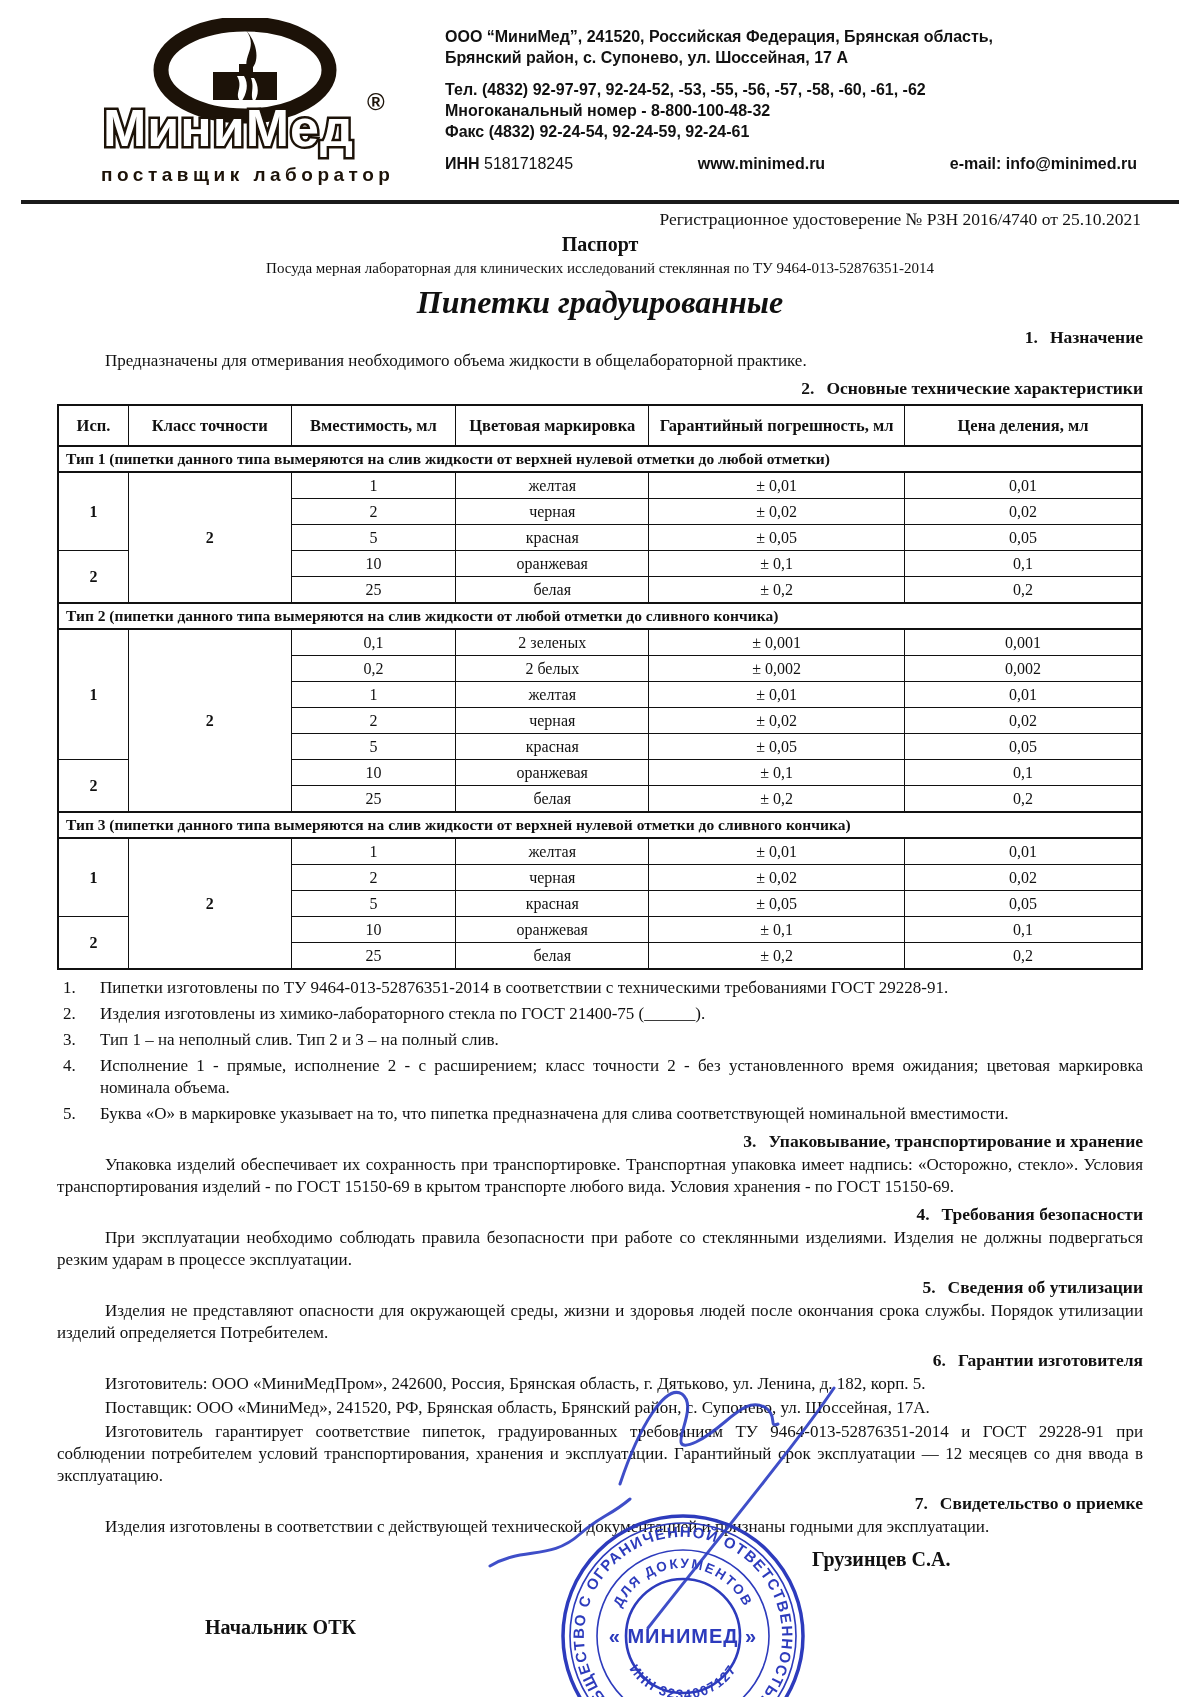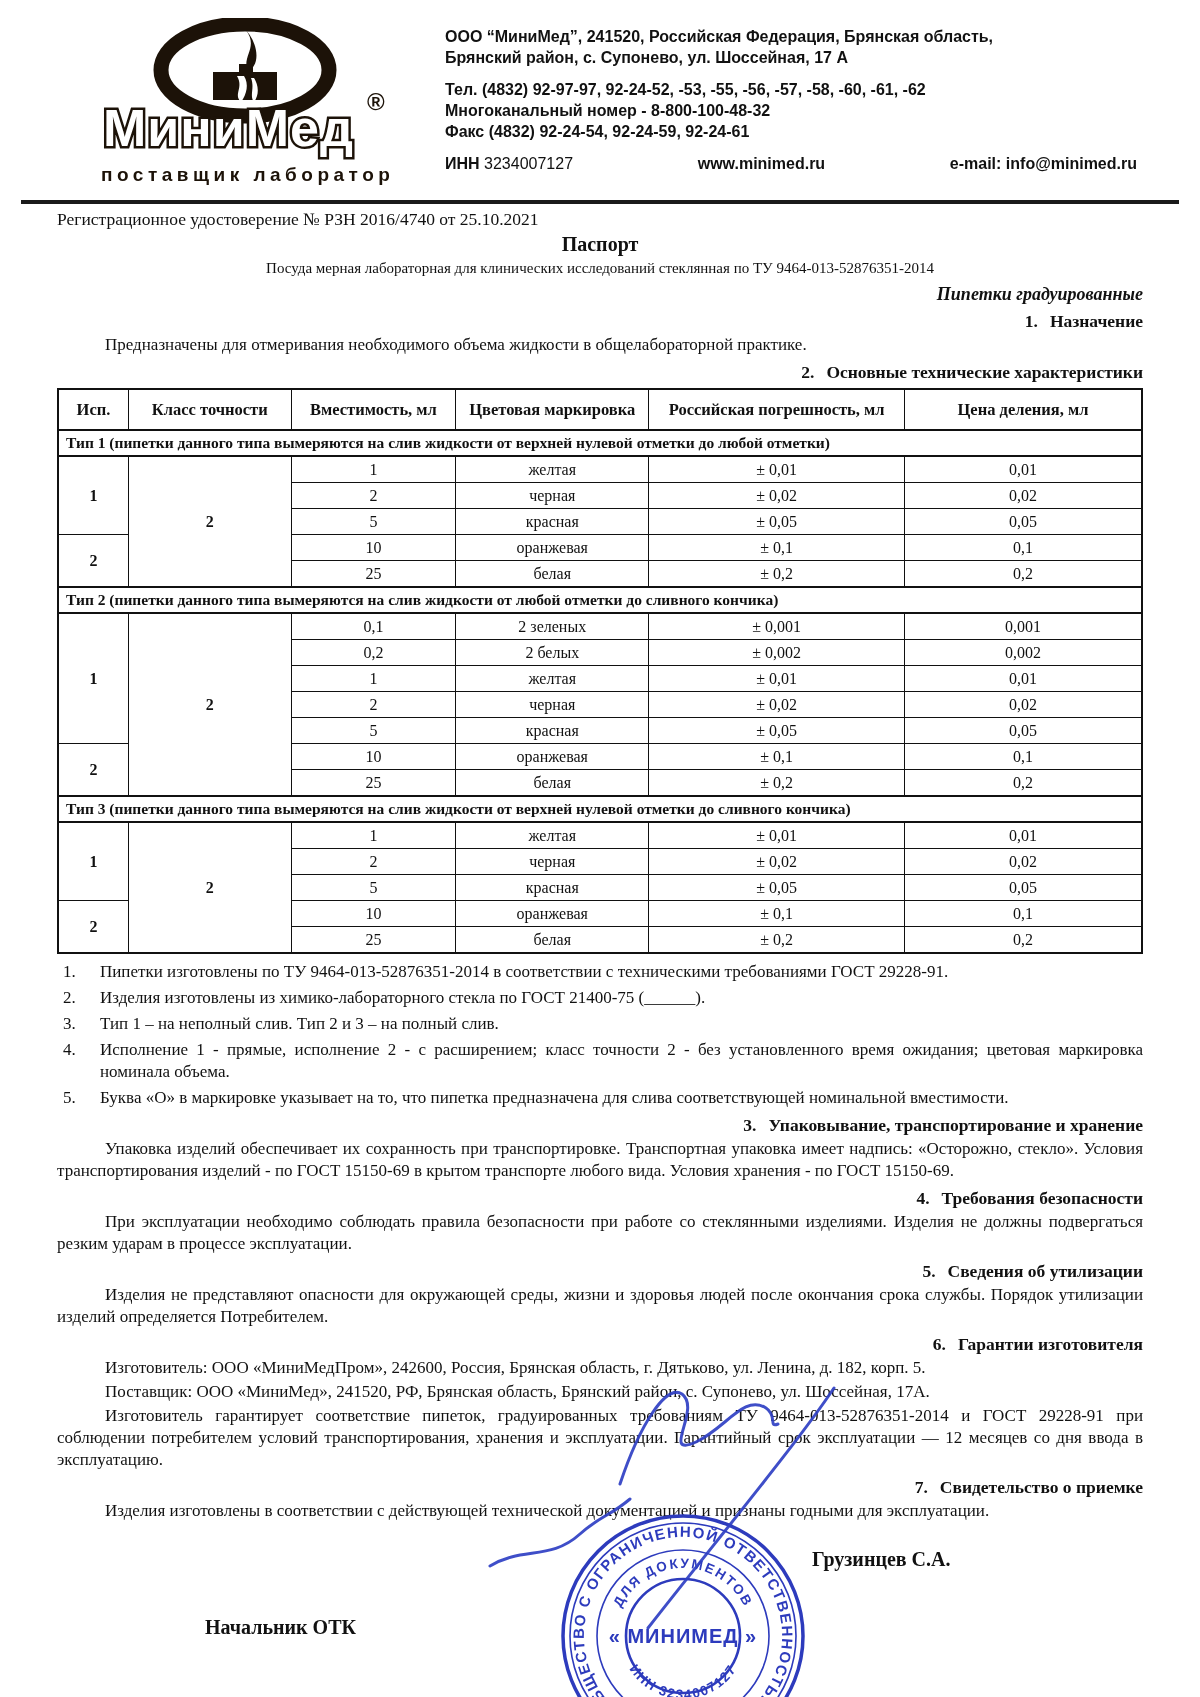--- a/index.html
+++ b/index.html
@@ -85,7 +85,7 @@
       <div>Факс (4832) 92-24-54, 92-24-59, 92-24-61</div>
       <div class="c-gap"></div>
       <div class="inn-row">
-        <span><span>ИНН</span>&nbsp;<span class="plain" style="font-weight:normal">3234007127</span></span>
+        <span><span>ИНН</span>&nbsp;<span class="plain" style="font-weight:normal">5181718245</span></span>
         <span>www.minimed.ru</span>
         <span>e-mail: info@minimed.ru</span>
       </div>

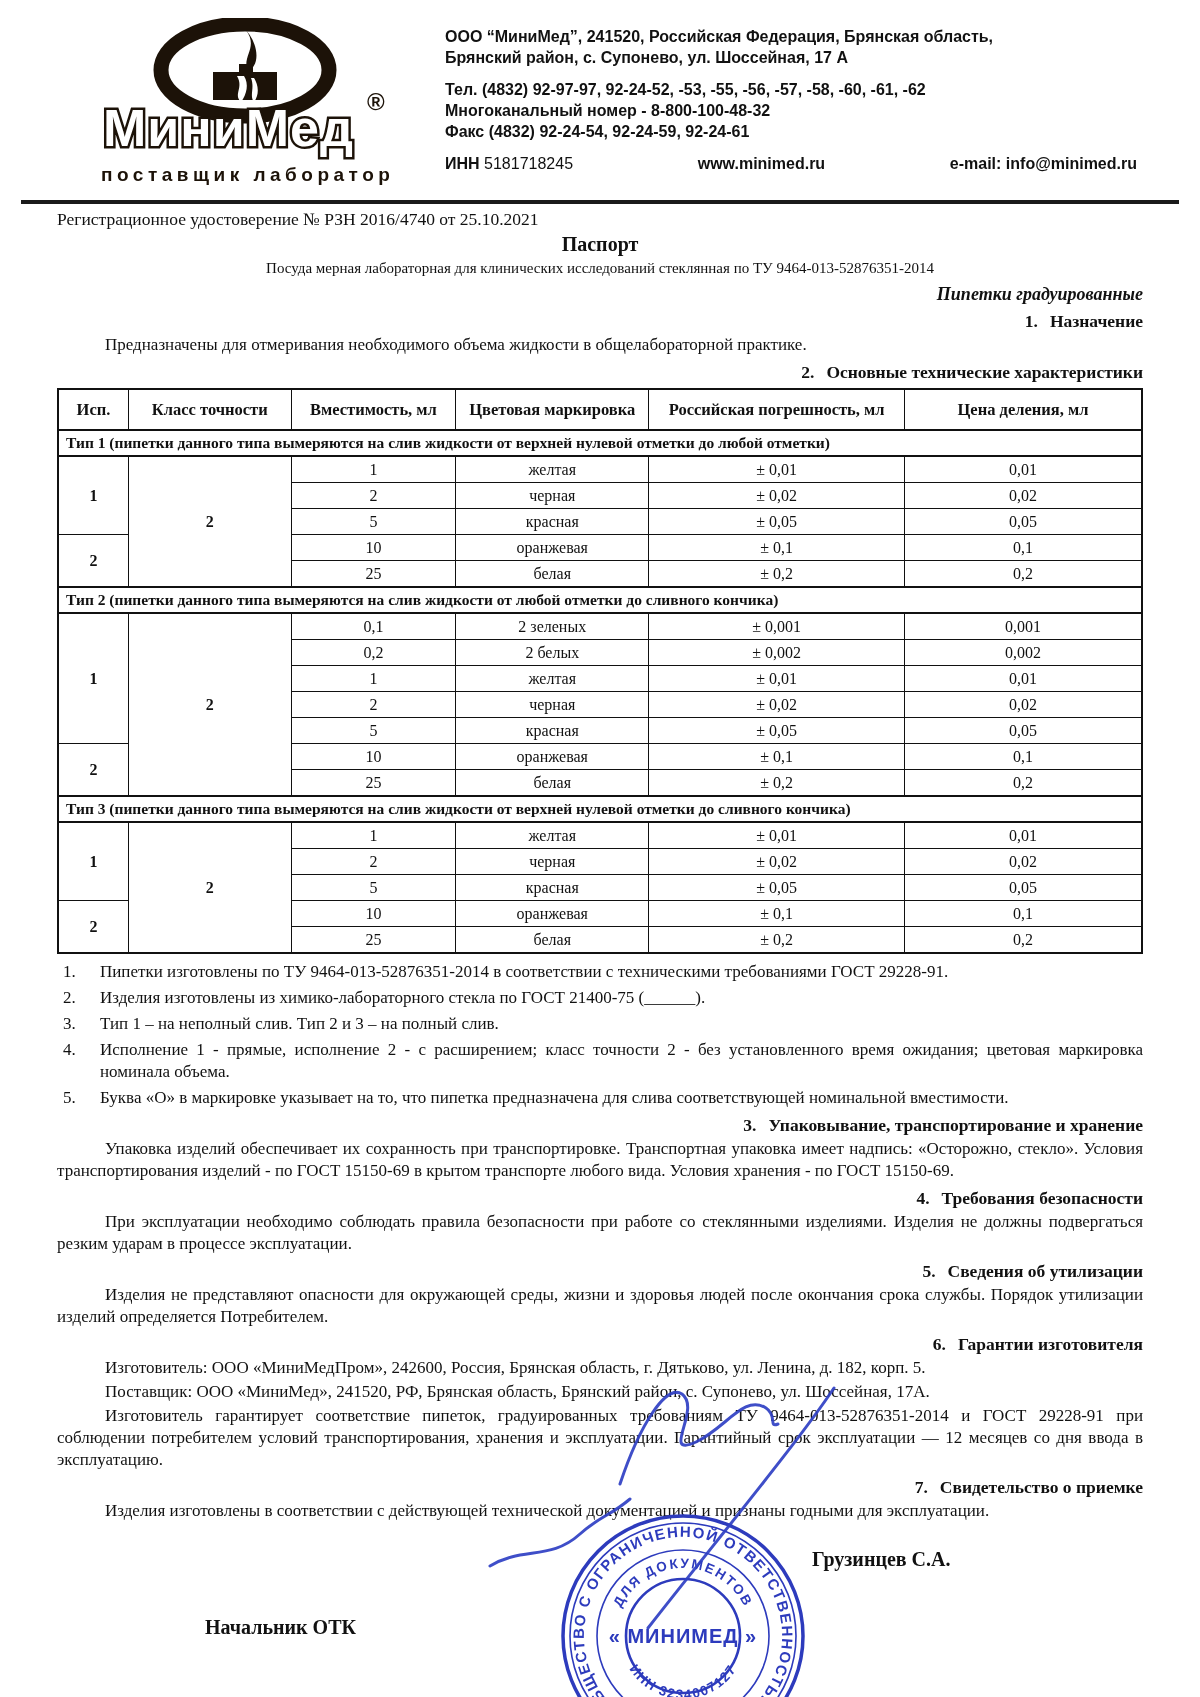--- a/index.html
+++ b/index.html
@@ -28,7 +28,7 @@
   .inn-row .plain{font-weight:bold;}
   .hdr-rule{height:4px;background:#1a1a1a;margin:6px -36px 0 -36px;}
   
-  .reg-line{font-size:17.5px;margin:5px 2px 0 0;}
+  .reg-line{text-align:right;font-size:17.5px;margin:5px 2px 0 0;}
   .t-doc{text-align:center;font-weight:bold;font-size:20px;margin-top:3px;}
   .t-sub{text-align:center;font-weight:normal;font-size:15px;margin-top:4px;}
   .t-product{text-align:right;font-weight:bold;font-style:italic;font-size:18px;margin-top:7px;}

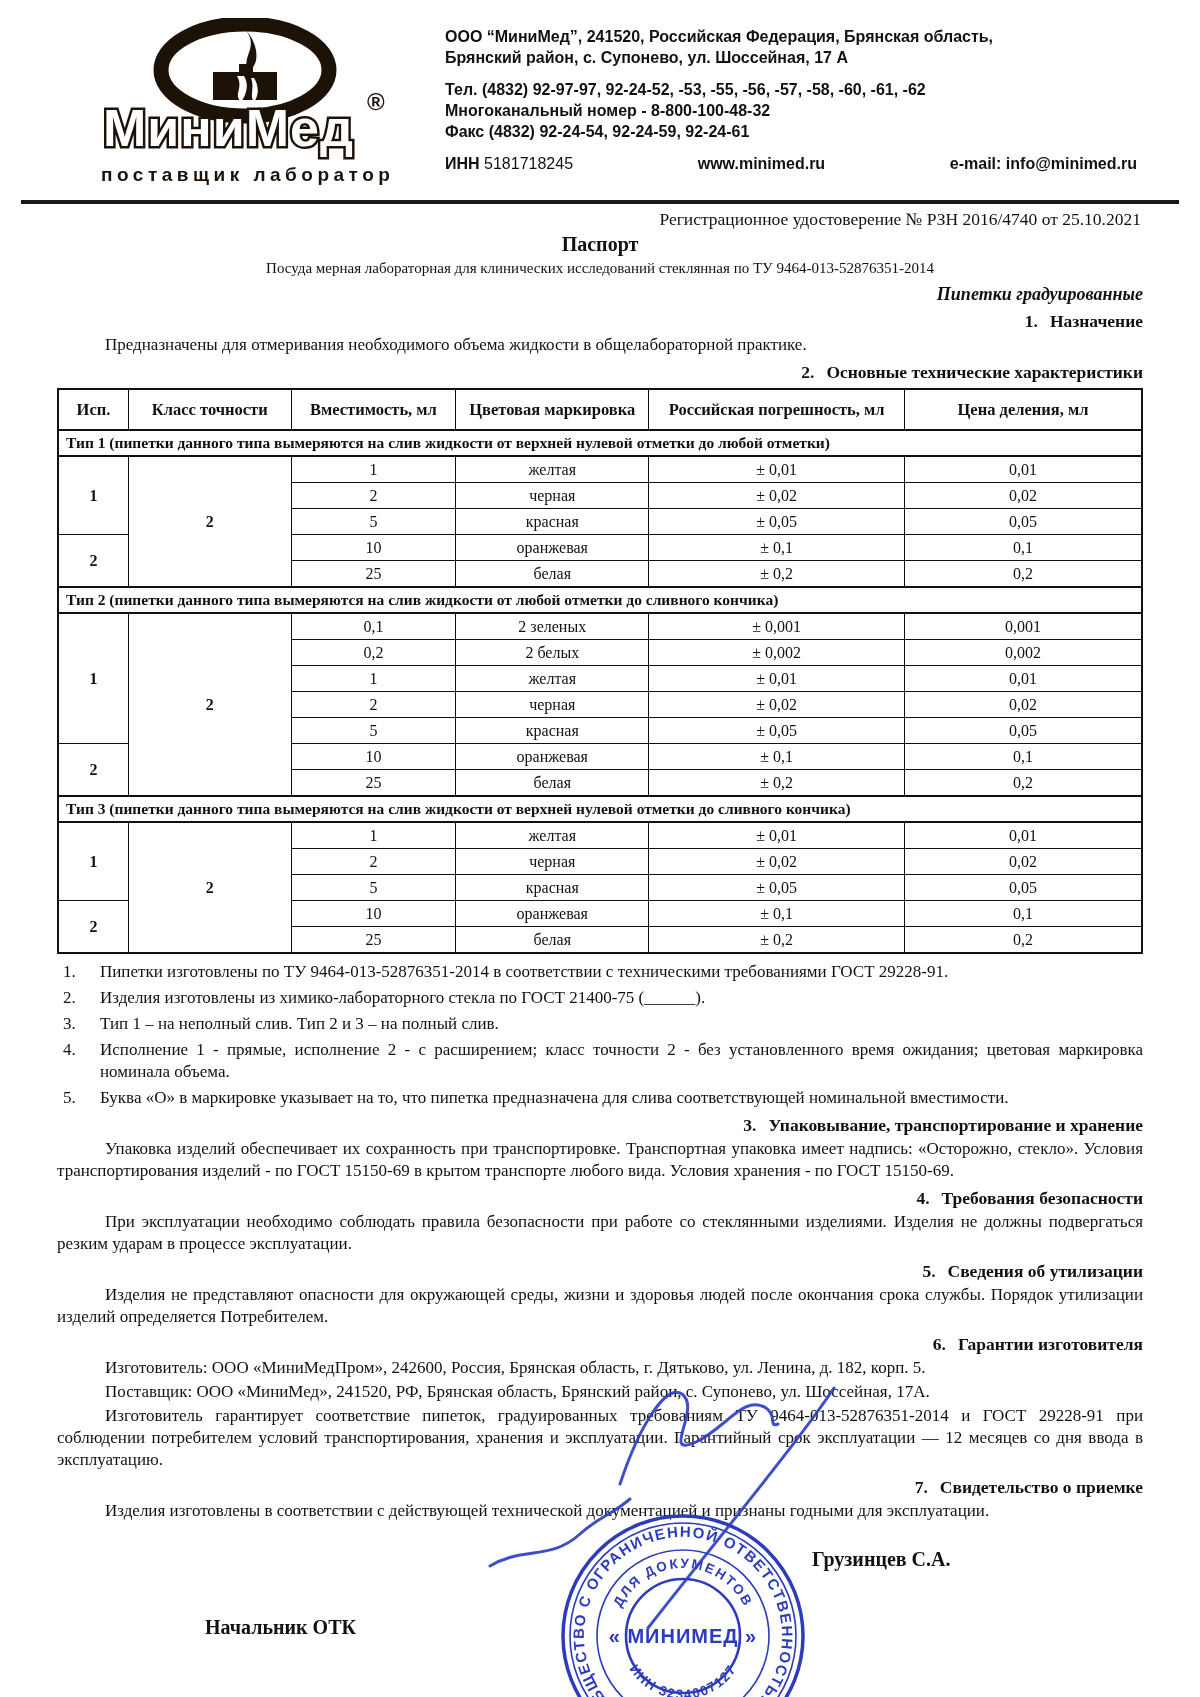--- a/index.html
+++ b/index.html
@@ -31,7 +31,7 @@
   .reg-line{text-align:right;font-size:17.5px;margin:5px 2px 0 0;}
   .t-doc{text-align:center;font-weight:bold;font-size:20px;margin-top:3px;}
   .t-sub{text-align:center;font-weight:normal;font-size:15px;margin-top:4px;}
-  .t-product{text-align:right;font-weight:bold;font-style:italic;font-size:18px;margin-top:7px;}
+  .t-product{text-align:center;font-weight:bold;font-style:italic;font-size:32px;margin-top:7px;}
   .sec-head{text-align:right;font-weight:bold;font-size:17.5px;margin-top:6px;}
   .sec-head .num{margin-right:12px;}
   .para{font-size:17px;line-height:22px;text-align:justify;text-indent:48px;margin-top:2px;}

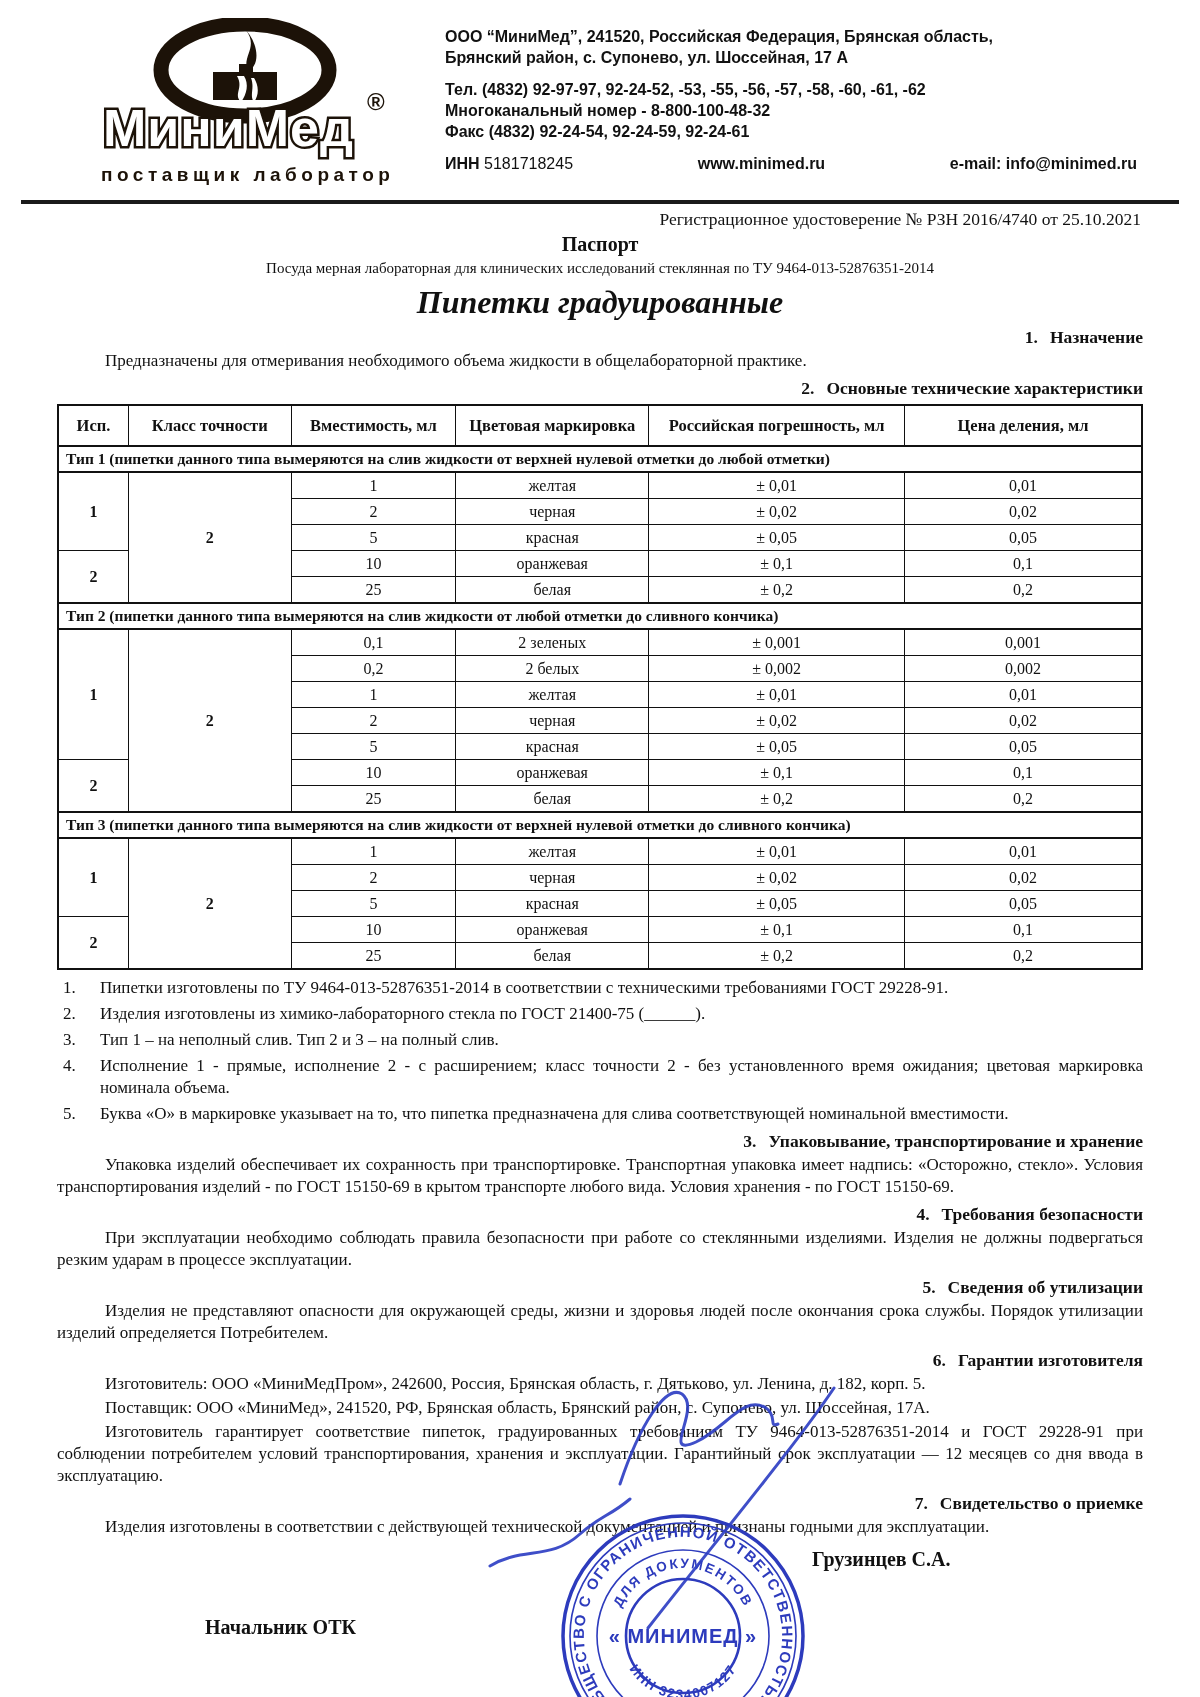--- a/index.html
+++ b/index.html
@@ -122,7 +122,7 @@
         <th>Класс точности</th>
         <th>Вместимость, мл</th>
         <th>Цветовая маркировка</th>
-        <th>Российская погрешность, мл</th>
+        <th>Гарантийный погрешность, мл</th>
         <th>Цена деления, мл</th>
       </tr>
     </thead>

